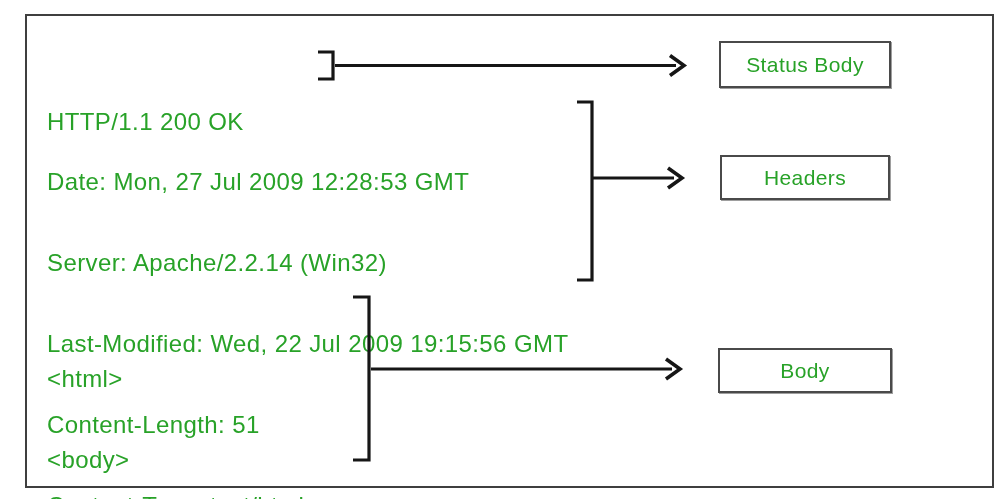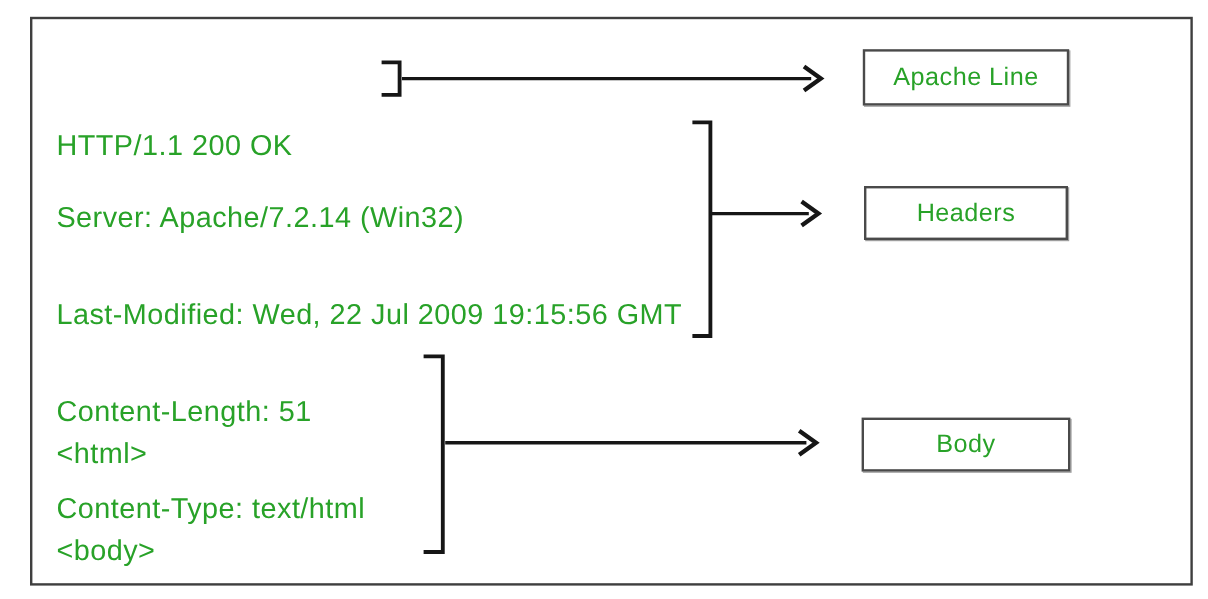--- a/index.html
+++ b/index.html
@@ -118,7 +118,7 @@
   </svg>
 
   <div class="label-box box-status">
-    <span>Apache Line</span>
+    <span>Status Body</span>
   </div>
   <div class="label-box box-headers">
     <span>Headers</span>

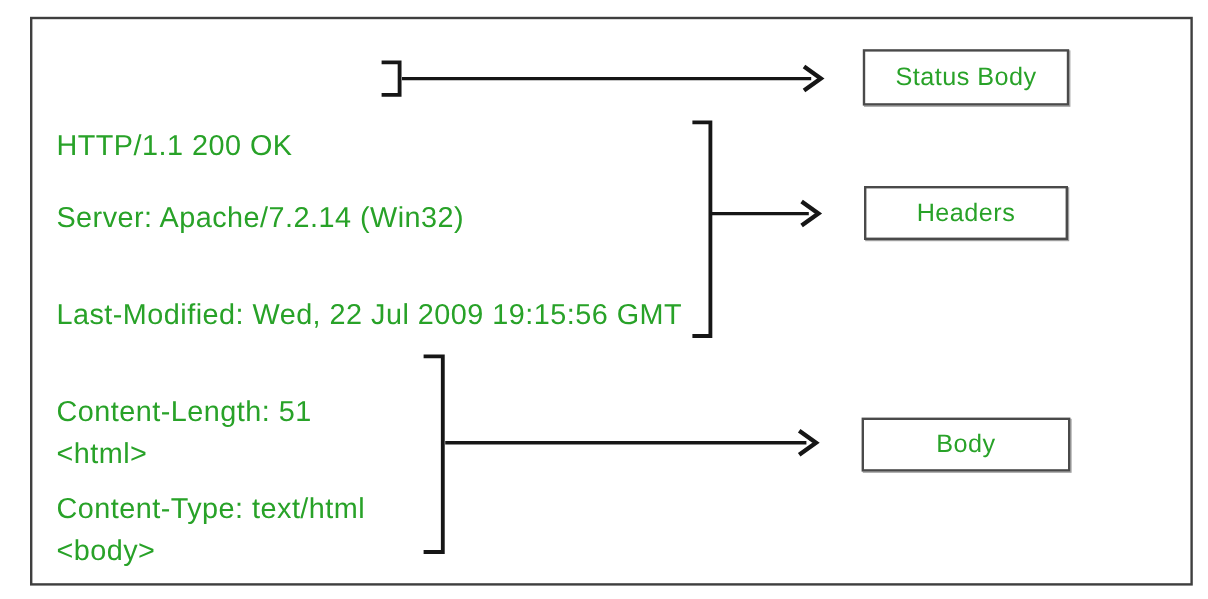--- a/index.html
+++ b/index.html
@@ -76,6 +76,7 @@
   </div>
 
   <div class="green-text headers-block">
+    <div>Date: Mon, 27 Jul 2009 12:28:53 GMT</div>
     <div>Server: Apache/7.2.14 (Win32)</div>
     <div>Last-Modified: Wed, 22 Jul 2009 19:15:56 GMT</div>
     <div>Content-Length: 51</div>

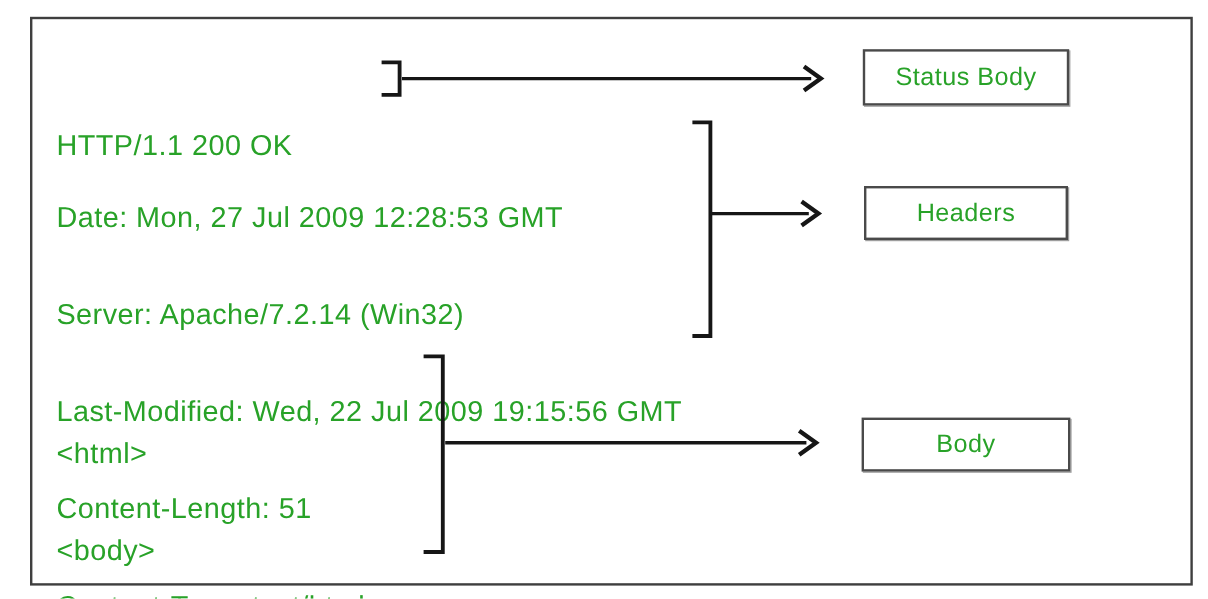--- a/index.html
+++ b/index.html
@@ -77,7 +77,7 @@
 
   <div class="green-text headers-block">
     <div>Date: Mon, 27 Jul 2009 12:28:53 GMT</div>
-    <div>Server: Apache/7.2.14 (Win32)</div>
+    <div>Server: Apache/2.2.14 (Win32)</div>
     <div>Last-Modified: Wed, 22 Jul 2009 19:15:56 GMT</div>
     <div>Content-Length: 51</div>
     <div>Content-Type: text/html</div>

